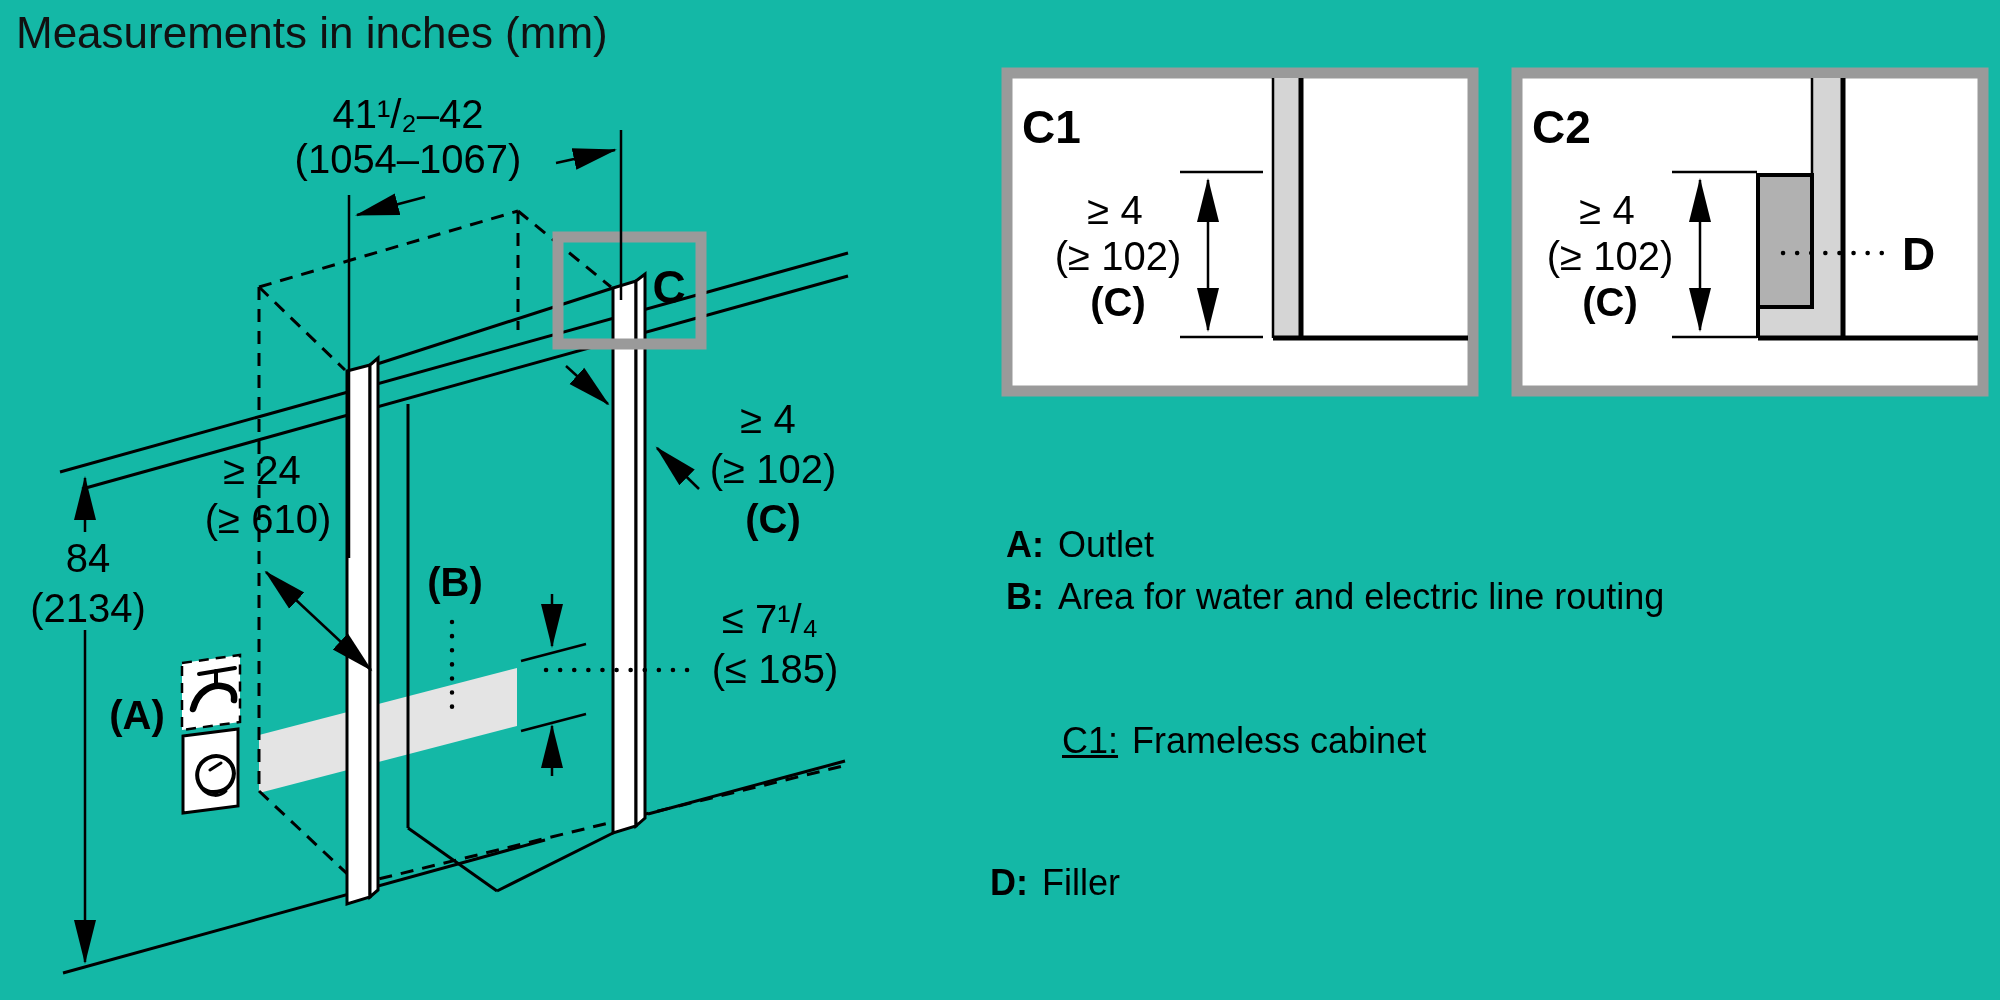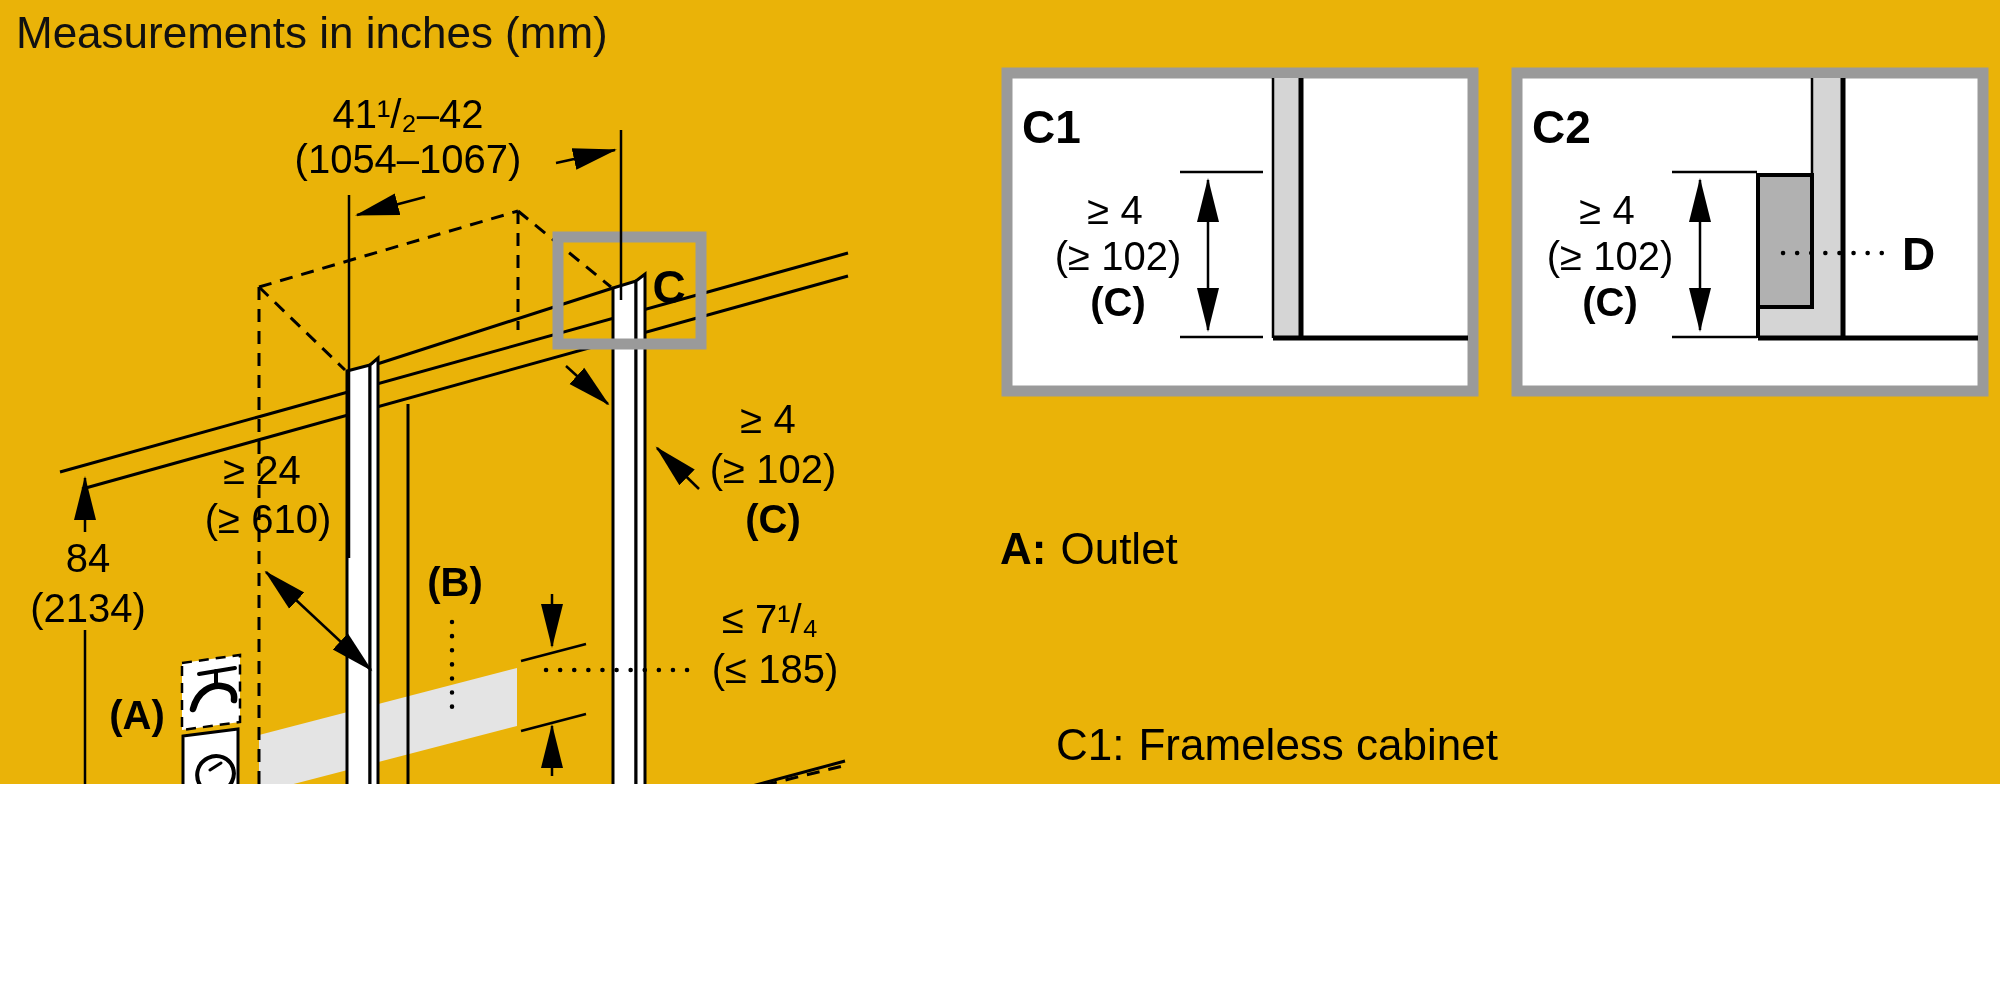--- a/index.html
+++ b/index.html
@@ -3,7 +3,7 @@
 <meta charset="utf-8">
 <style>
   html,body{margin:0;padding:0;background:#ffffff;}
-  .stage{position:relative;width:2000px;height:784px;background:#eab308;overflow:hidden;
+  .stage{position:relative;width:2000px;height:1000px;background:#14b8a6;overflow:hidden;
          font-family:"Liberation Sans",sans-serif;color:#000;}
   .title{position:absolute;left:16px;top:8px;font-size:44px;color:#111;white-space:nowrap;}
   svg{position:absolute;left:0;top:0;}

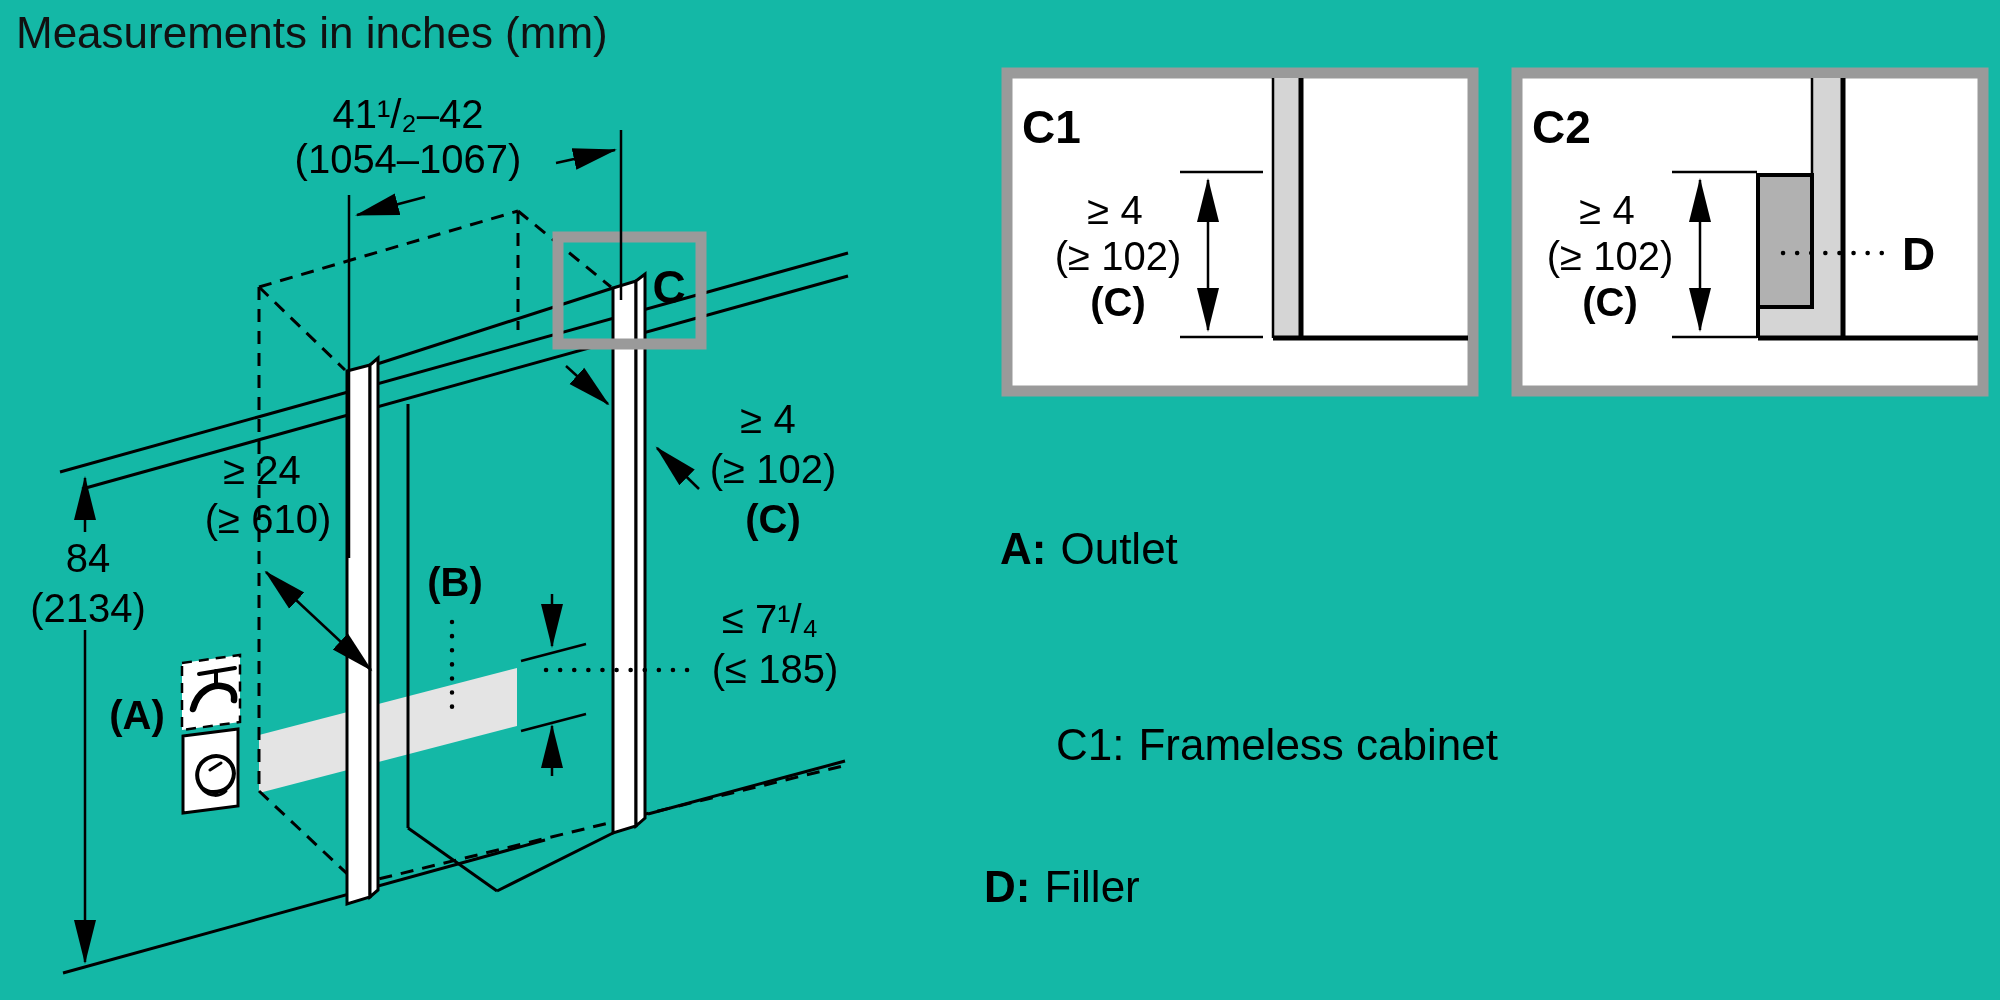--- a/index.html
+++ b/index.html
@@ -10,7 +10,7 @@
   svg text{font-family:"Liberation Sans",sans-serif;font-size:40px;fill:#000;}
   svg text.bold{font-weight:bold;}
   svg text.big{font-size:46px;font-weight:bold;}
-  .legend-row{position:absolute;font-size:44px;white-space:nowrap;}
+  .legend-row{position:absolute;font-size:36px;white-space:nowrap;margin-left:6px;}
   .lk{font-weight:bold;margin-right:14px;}
   .lk2{margin-right:14px;}
   .ln{font-weight:normal;}

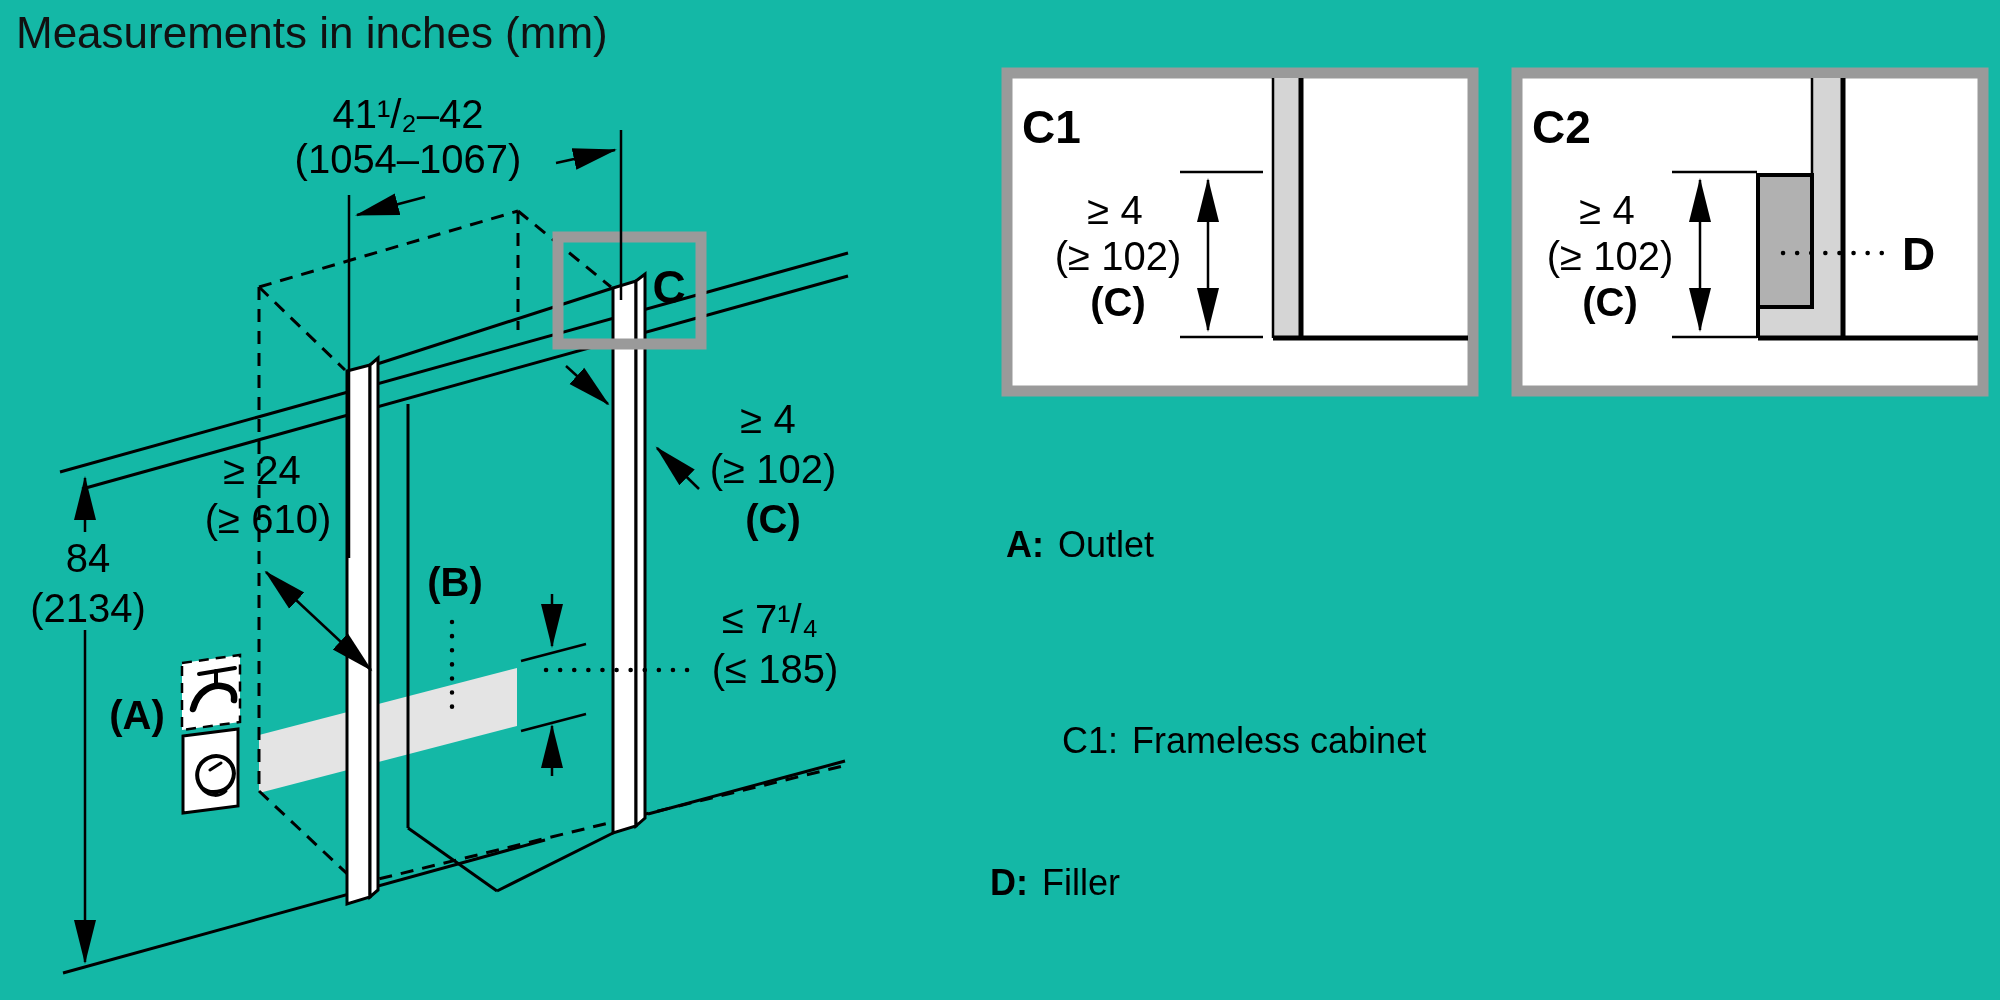--- a/index.html
+++ b/index.html
@@ -169,6 +169,9 @@
   <div class="legend-row" style="left:1000px;top:524px">
     <span class="lk">A:</span><span class="ln">Outlet</span>
   </div>
+  <div class="legend-row" style="left:1000px;top:576px">
+    <span class="lk">B:</span><span class="ln">Area for water and electric line routing</span>
+  </div>
   <div class="legend-row" style="left:1056px;top:720px">
     <span class="lk2">C1:</span><span class="ln">Frameless cabinet</span>
   </div>

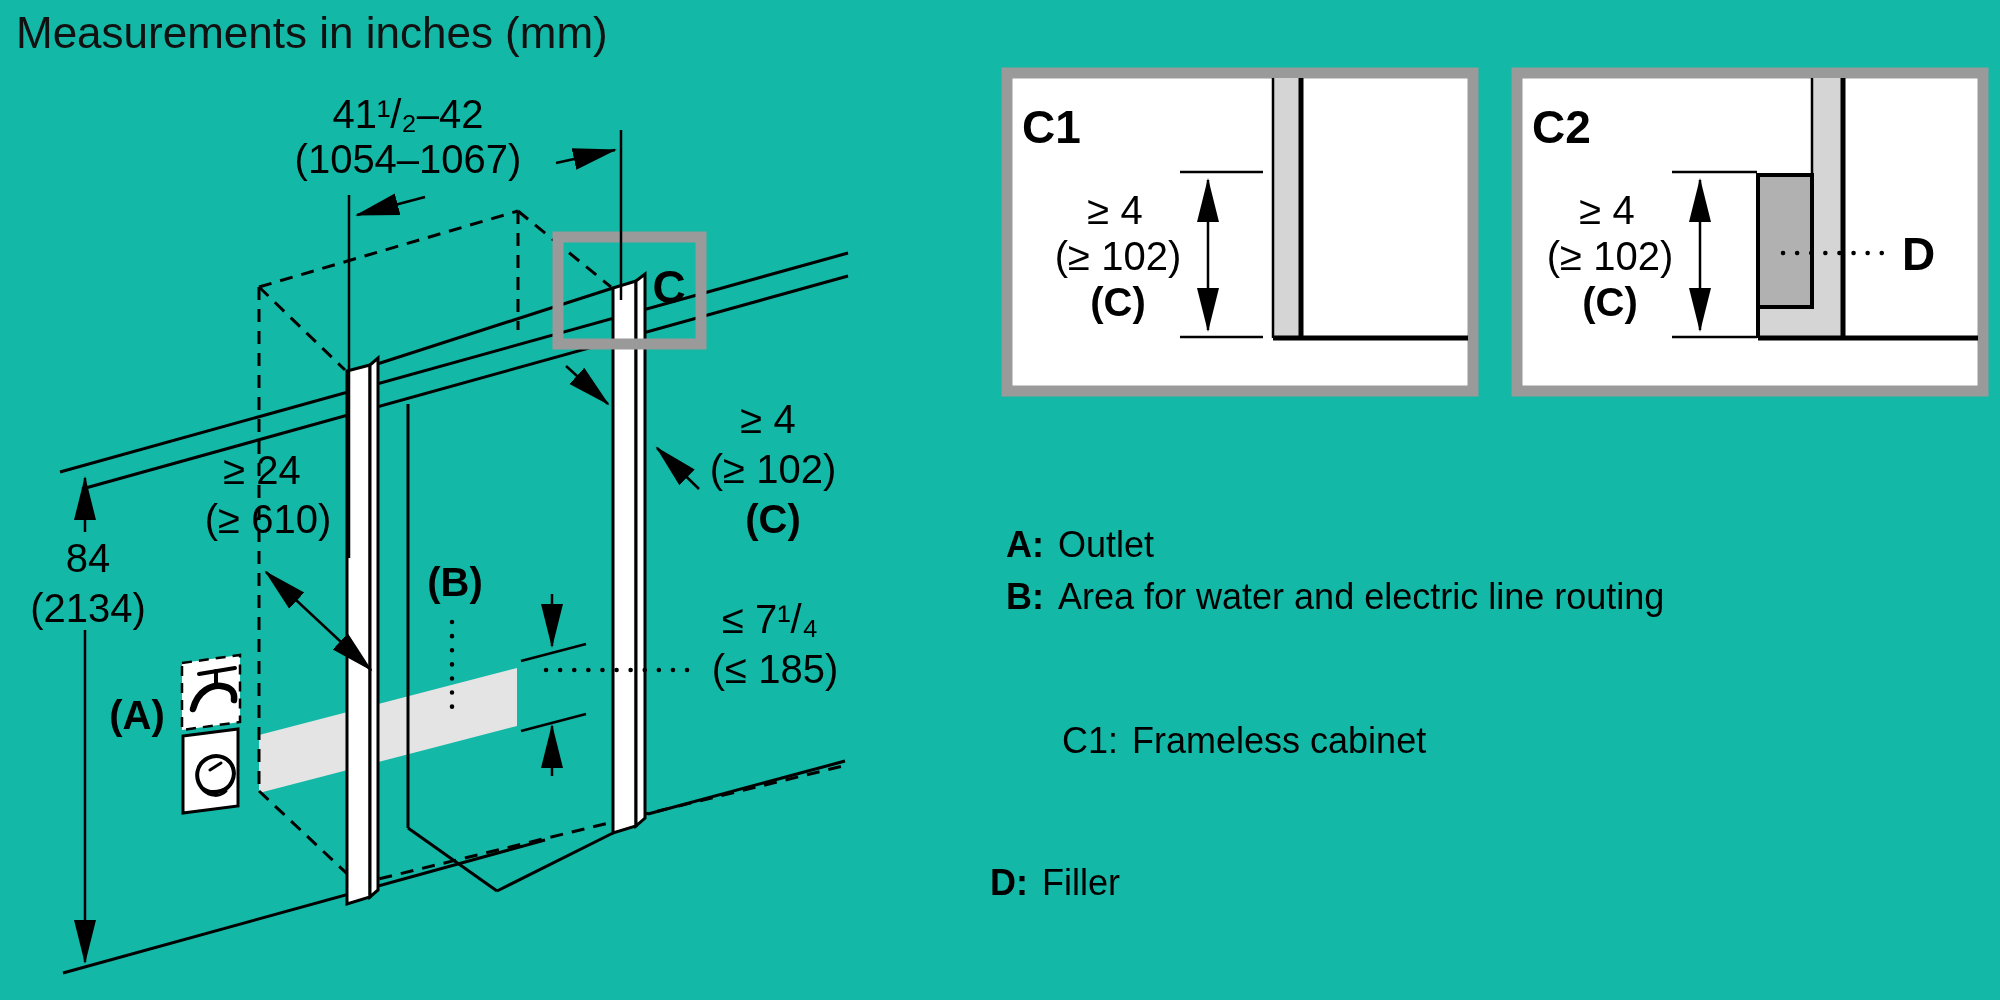--- a/index.html
+++ b/index.html
@@ -12,7 +12,7 @@
   svg text.big{font-size:46px;font-weight:bold;}
   .legend-row{position:absolute;font-size:36px;white-space:nowrap;margin-left:6px;}
   .lk{font-weight:bold;margin-right:14px;}
-  .lk2{margin-right:14px;}
+  .lk2{margin-right:14px;text-decoration:underline;}
   .ln{font-weight:normal;}
 </style>
 </head>

